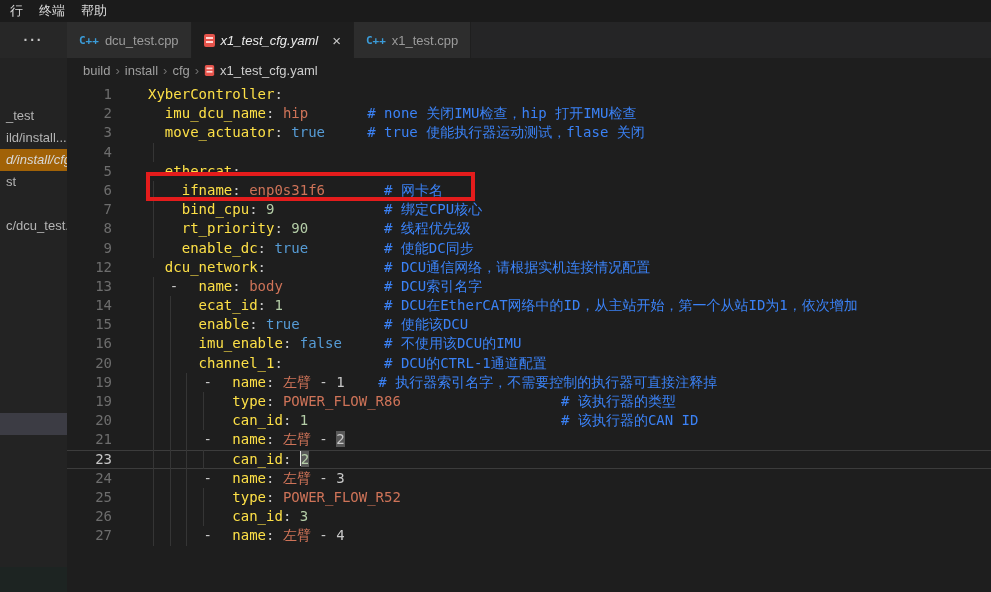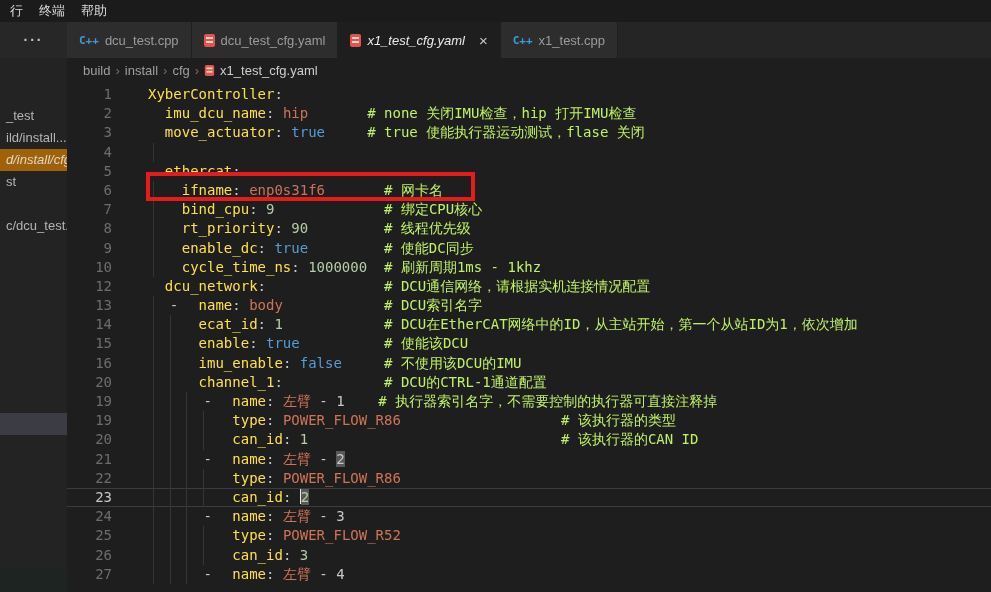--- a/index.html
+++ b/index.html
@@ -102,10 +102,6 @@
         <span class="cppico" style="color: rgb(59, 156, 217);">C++</span>
         <span class="tlabel">dcu_test.cpp</span>
       </div>
-      <div class="tab">
-        <span class="yamlico" style="background: rgb(229, 83, 75);"></span>
-        <span class="tlabel">dcu_test_cfg.yaml</span>
-      </div>
       <div class="tab active">
         <span class="yamlico" style="background: rgb(229, 83, 75);"></span>
         <span class="tlabel">x1_test_cfg.yaml</span>

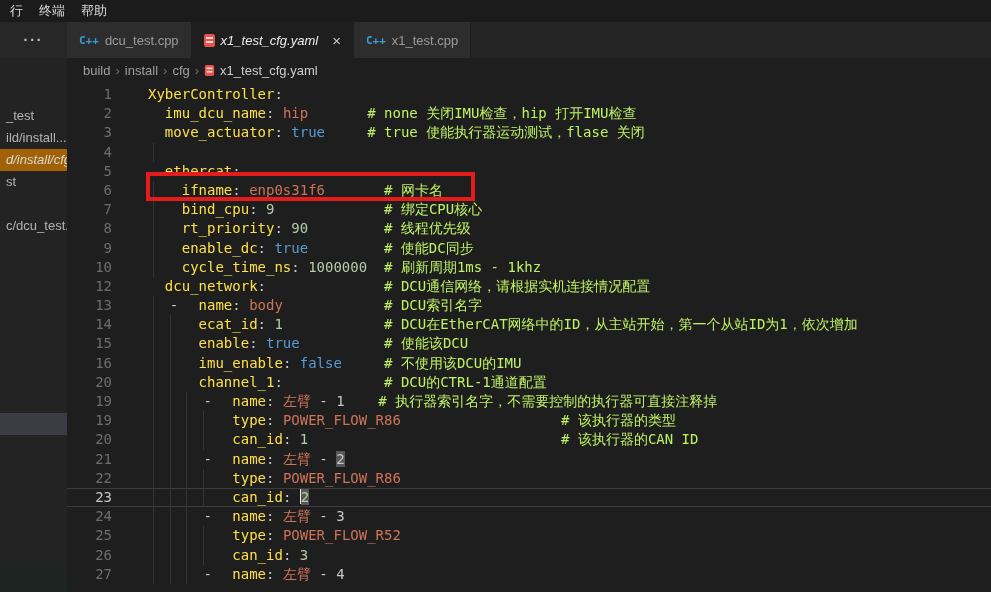--- a/index.html
+++ b/index.html
@@ -62,7 +62,7 @@
   .lc { position:relative; padding-left:24px; white-space:pre; flex:1; color:#c8c8c8; }
   .guide { position:absolute; top:0; bottom:0; width:1px; background:#353535; }
   .k { color:#fde047;margin-left:12px; } .p { color:#c8c8c8; } .s { color:#ce7358; }
-  .n { color:#b5cea8; } .b { color:#569cd6; } .c { color:#bef264; }
+  .n { color:#b5cea8; } .b { color:#569cd6; } .c { color:#3b82f6; }
   .h { background:#585858; }
   .caret { display:inline-block; width:2px; height:15px; background:#e8e8e8;
     vertical-align:-2px; margin-right:-1px; }

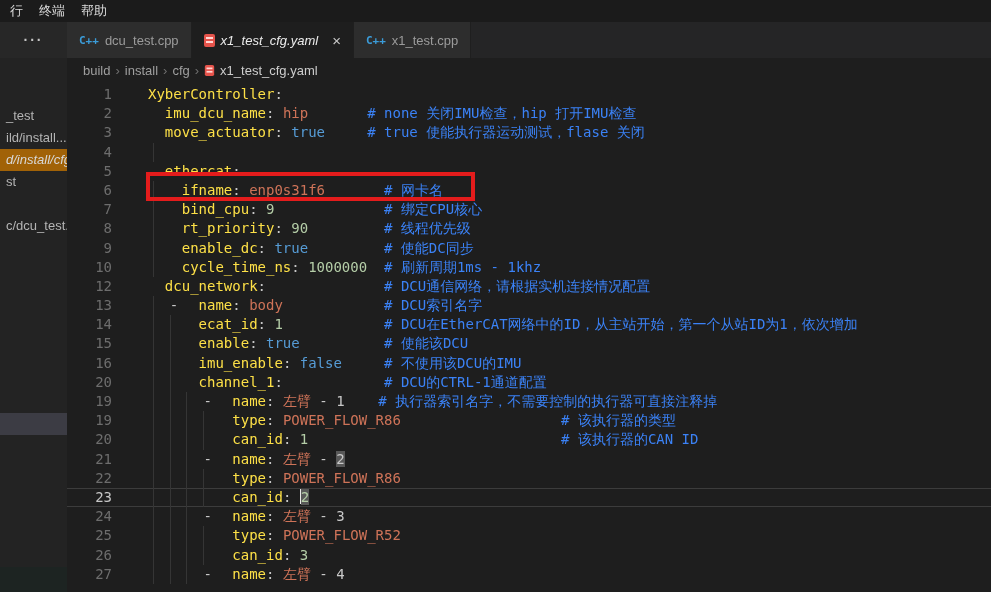--- a/index.html
+++ b/index.html
@@ -163,10 +163,6 @@
           <span class="lc"><i class="guide" style="left: 40.8px;"></i><span class="p">    </span><span class="k">enable_dc</span><span class="p">: </span><span class="b">true</span><span class="p">         </span><span class="c"># 使能DC同步</span></span>
         </div>
         <div class="code-line">
-          <span class="ln">10</span>
-          <span class="lc"><i class="guide" style="left: 40.8px;"></i><span class="p">    </span><span class="k">cycle_time_ns</span><span class="p">: </span><span class="n">1000000</span><span class="p">  </span><span class="c"># 刷新周期1ms - 1khz</span></span>
-        </div>
-        <div class="code-line">
           <span class="ln">12</span>
           <span class="lc"><span class="p">  </span><span class="k">dcu_network</span><span class="p">:</span><span class="p">              </span><span class="c"># DCU通信网络，请根据实机连接情况配置</span></span>
         </div>

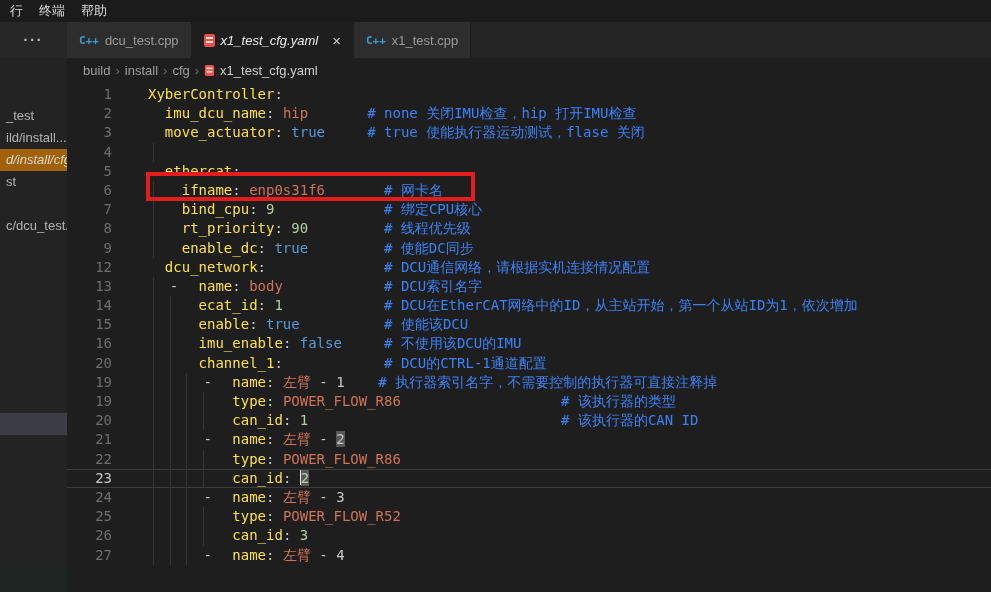--- a/index.html
+++ b/index.html
@@ -202,10 +202,6 @@
           <span class="ln">21</span>
           <span class="lc"><i class="guide" style="left: 40.8px;"></i><i class="guide" style="left: 57.6px;"></i><i class="guide" style="left: 74.4px;"></i><span class="p">        - </span><span class="k">name</span><span class="p">: </span><span class="s">左臂</span><span class="p"> - </span><span class="p h">2</span></span>
         </div>
-        <div class="code-line">
-          <span class="ln">22</span>
-          <span class="lc"><i class="guide" style="left: 40.8px;"></i><i class="guide" style="left: 57.6px;"></i><i class="guide" style="left: 74.4px;"></i><i class="guide" style="left: 91.2px;"></i><span class="p">          </span><span class="k">type</span><span class="p">: </span><span class="s">POWER_FLOW_R86</span></span>
-        </div>
         <div class="code-line cur">
           <span class="ln">23</span>
           <span class="lc"><i class="guide" style="left: 40.8px;"></i><i class="guide" style="left: 57.6px;"></i><i class="guide" style="left: 74.4px;"></i><i class="guide" style="left: 91.2px;"></i><span class="p">          </span><span class="k">can_id</span><span class="p">: </span><span class="caret"></span><span class="n h">2</span></span>

